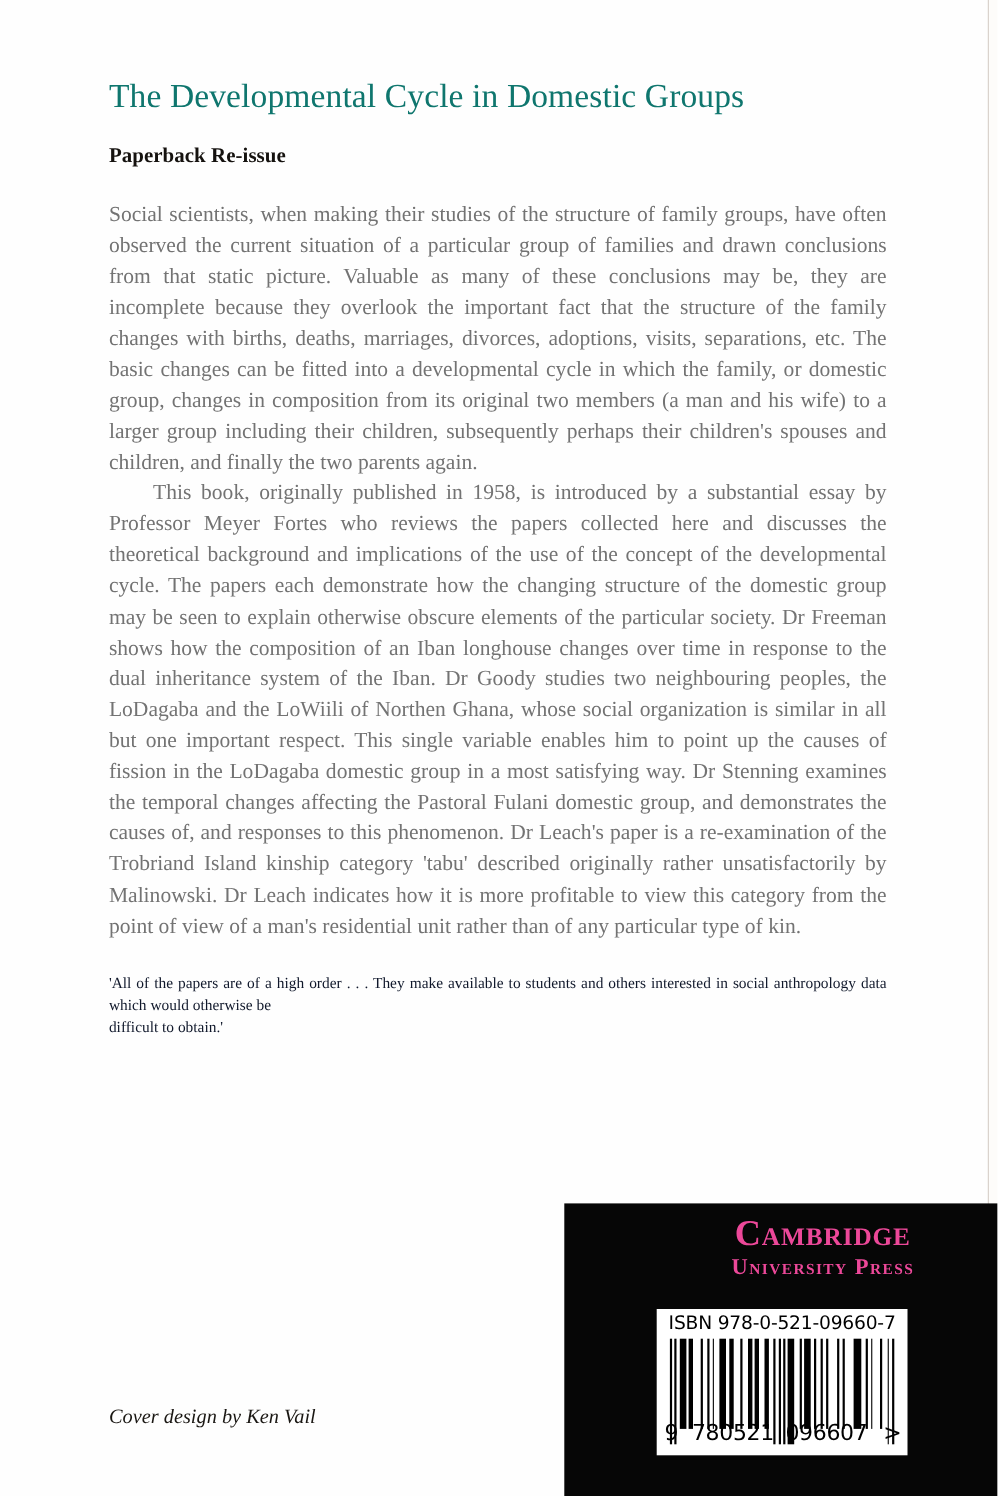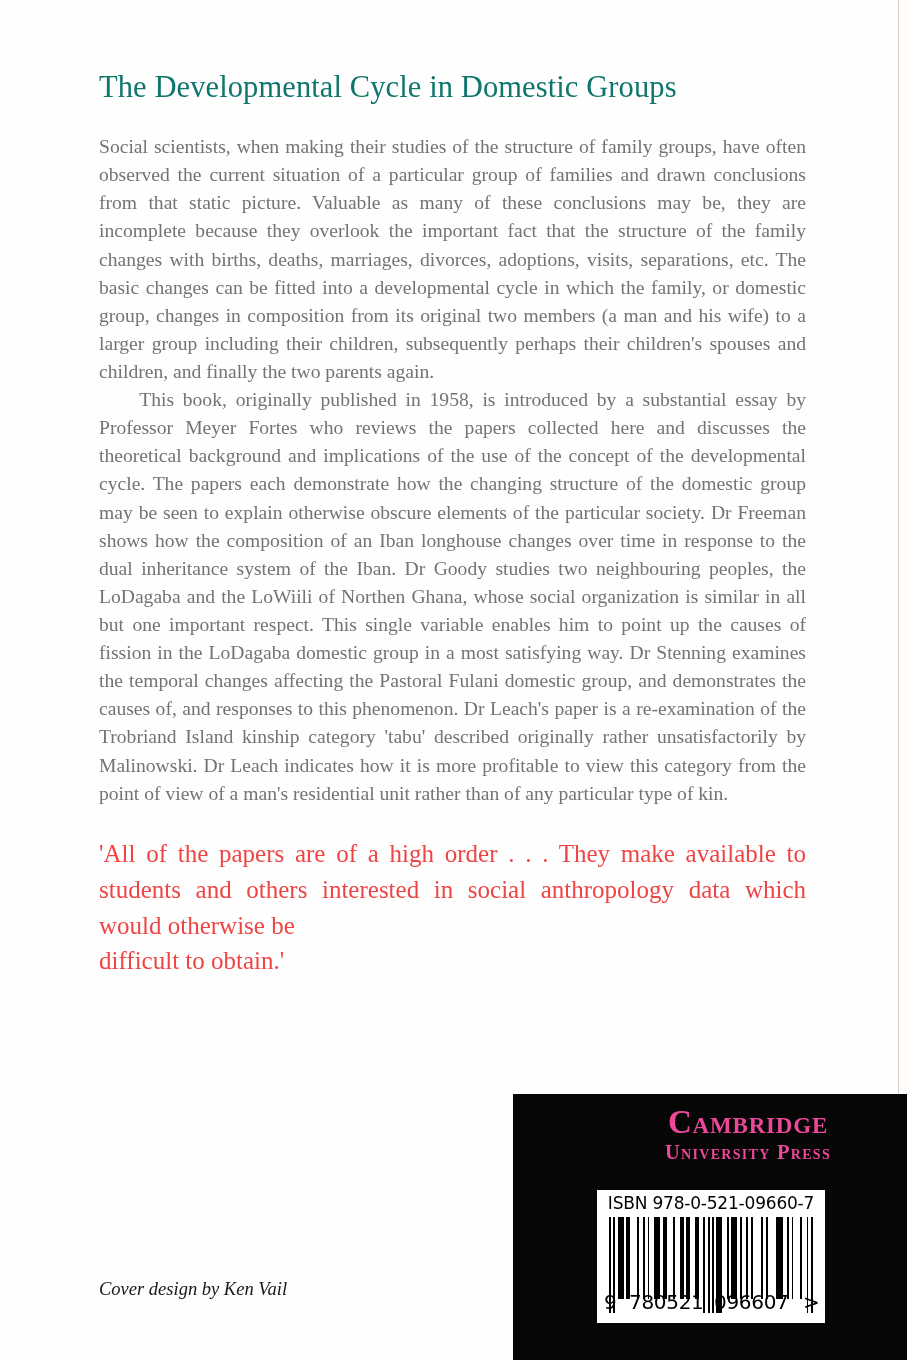--- a/index.html
+++ b/index.html
@@ -214,6 +214,7 @@
 
     <h1 class="title">The Developmental Cycle in Domestic Groups</h1>
 
+    <p class="subtitle">Paperback Re-issue</p>
 
     <p class="body-para first">Social scientists, when making their studies of the structure of family groups, have often observed the current situation of a particular group of families and drawn conclusions from that static picture. Valuable as many of these conclusions may be, they are incomplete because they overlook the important fact that the structure of the family changes with births, deaths, marriages, divorces, adoptions, visits, separations, etc. The basic changes can be fitted into a developmental cycle in which the family, or domestic group, changes in composition from its original two members (a man and his wife) to a larger group including their children, subsequently perhaps their children's spouses and children, and finally the two parents again.</p>
 

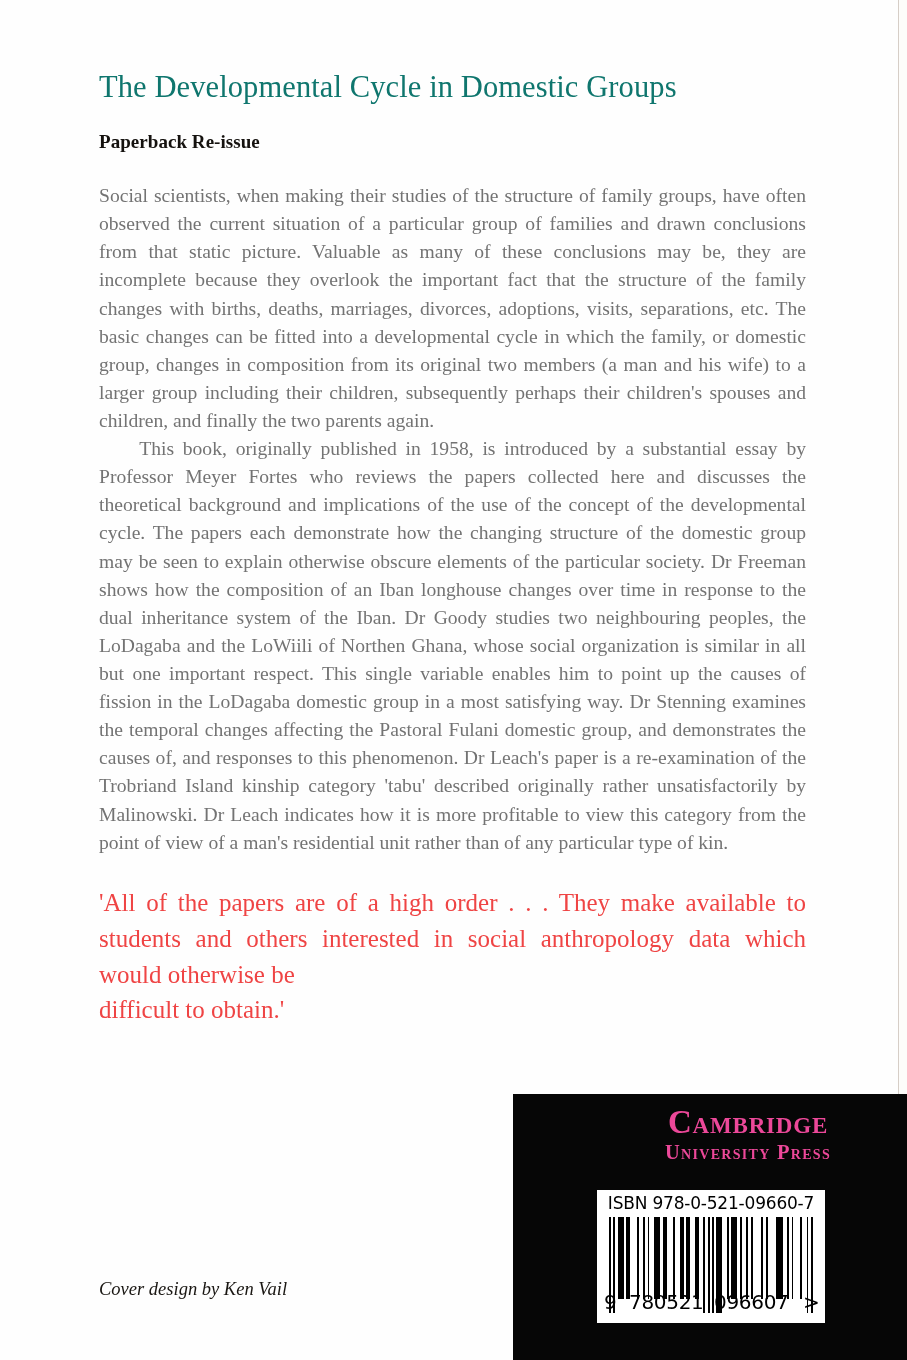--- a/index.html
+++ b/index.html
@@ -79,10 +79,10 @@
 
   .quote-block {
     padding-top: 28px;
-    font-size: 25px;
+    font-size: 14px;
     line-height: 1.435;
     text-align: justify;
-    color: #ef4444;
+    color: #0f172a;
   }
 
   .quote-line-last {

